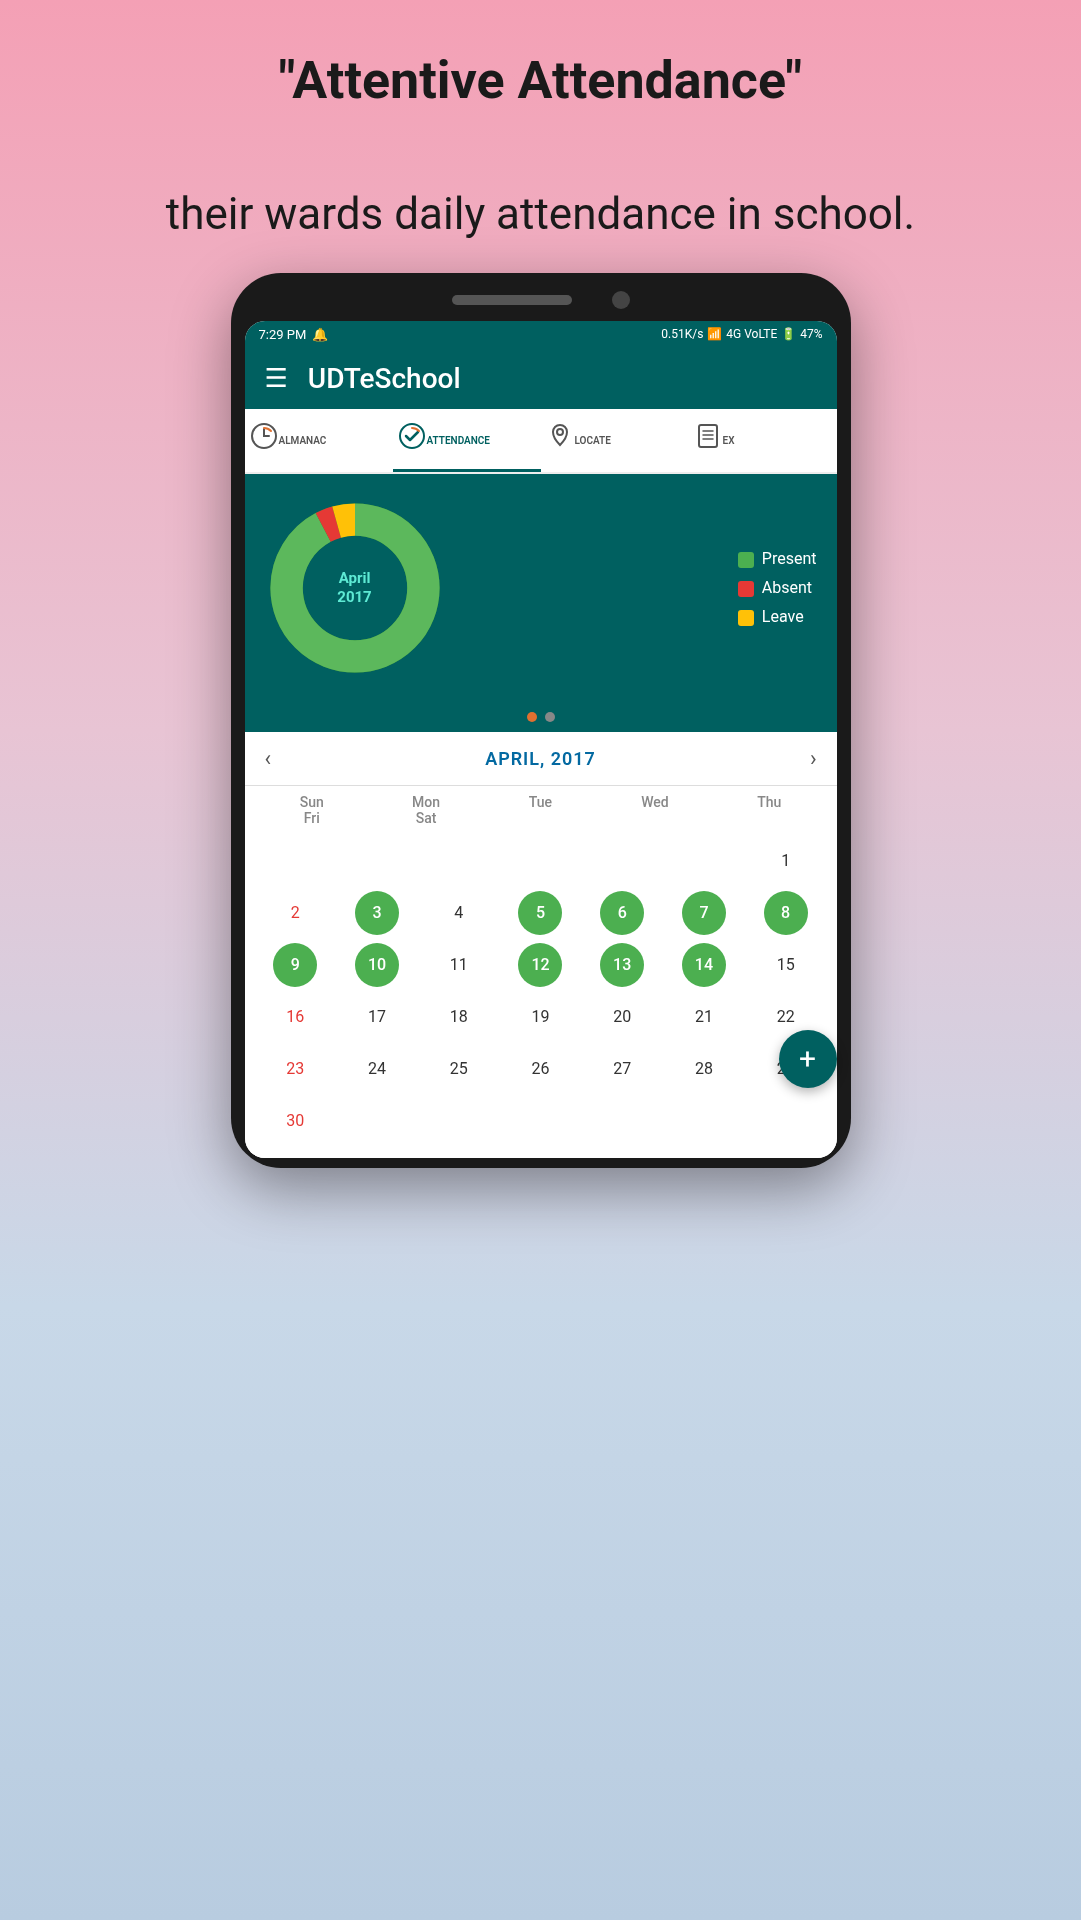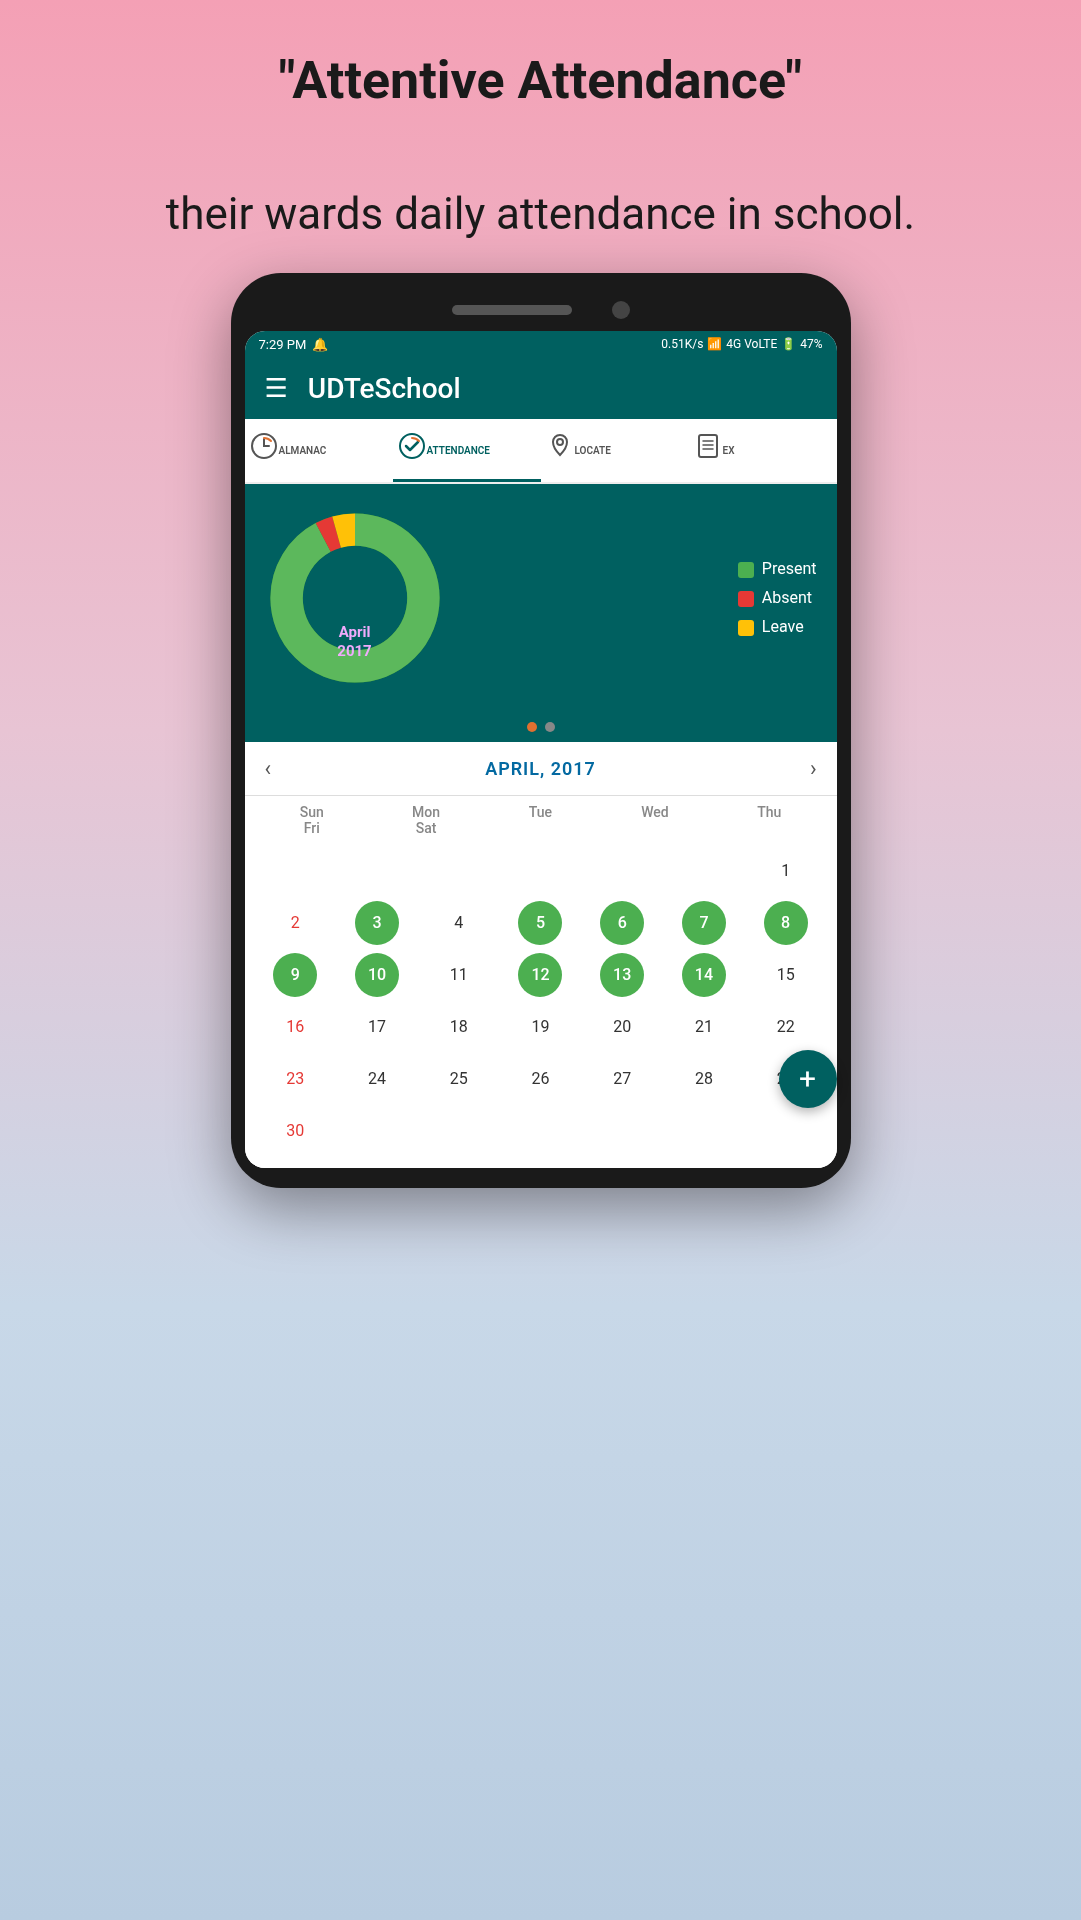--- a/index.html
+++ b/index.html
@@ -34,7 +34,7 @@
       width: 620px;
       background: #1a1a1a;
       border-radius: 50px;
-      padding: 20px 14px;
+      padding: 10px 14px;
       box-shadow: 0 20px 60px rgba(0,0,0,0.4);
       position: relative;
     }

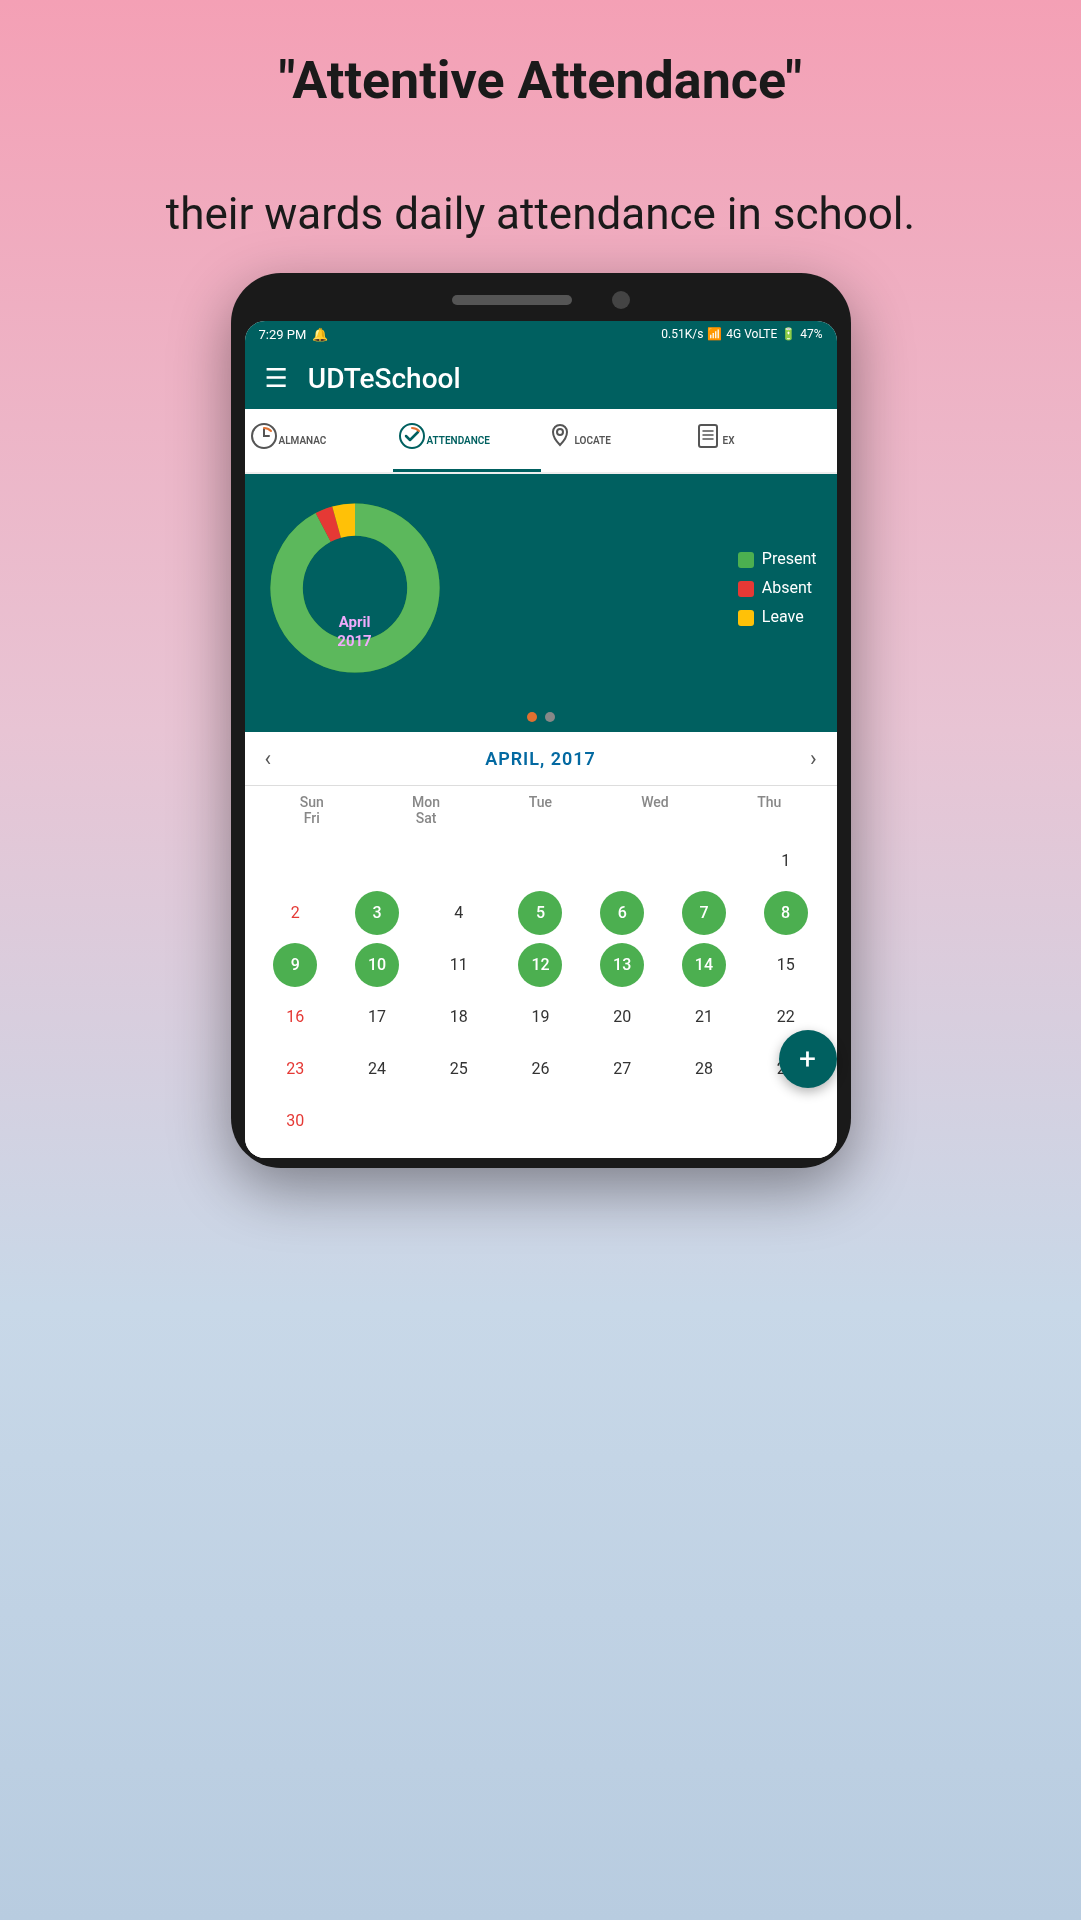--- a/index.html
+++ b/index.html
@@ -130,11 +130,10 @@
       left: 50%;
       transform: translate(-50%, -50%);
       text-align: center;
-      color: #f0abfc;
+      color: #5eead4;
       font-size: 16px;
       font-weight: 700;
       line-height: 1.3;
-      margin-top: 44px;
     }
     .legend {
       color: #fff;

